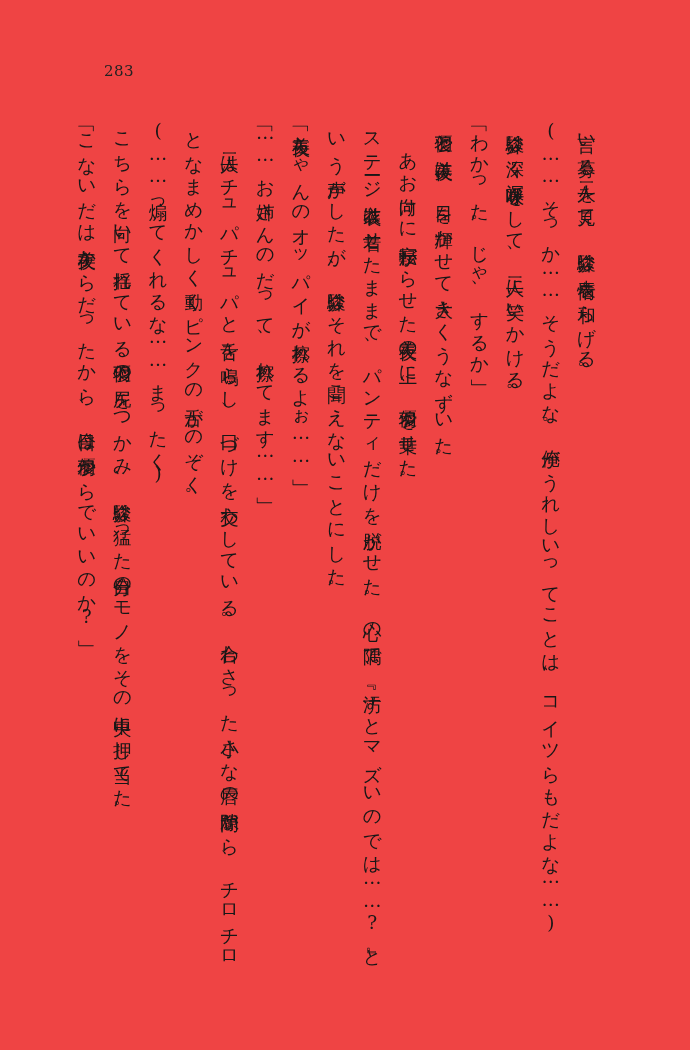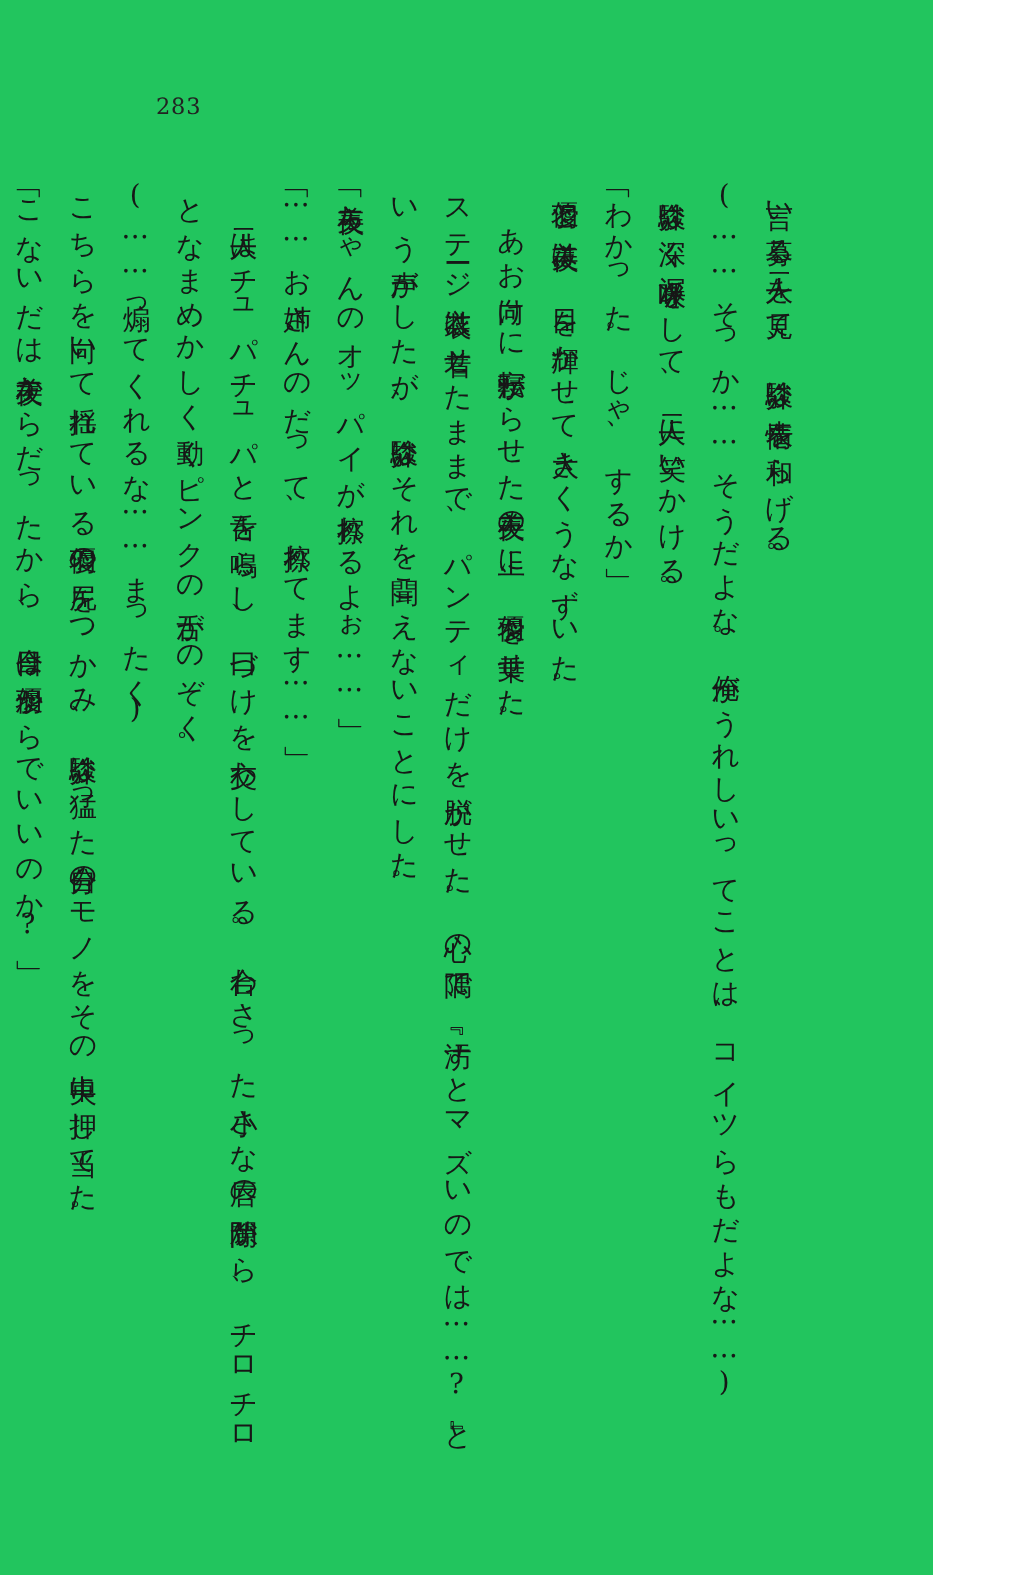--- a/index.html
+++ b/index.html
@@ -16,9 +16,9 @@
   }
   .page {
     position: relative;
-    width: 622px;
+    width: 690px;
     height: 1050px;
-    background: #22c55e;
+    background: #ef4444;
   }
   .page-number {
     position: absolute;

